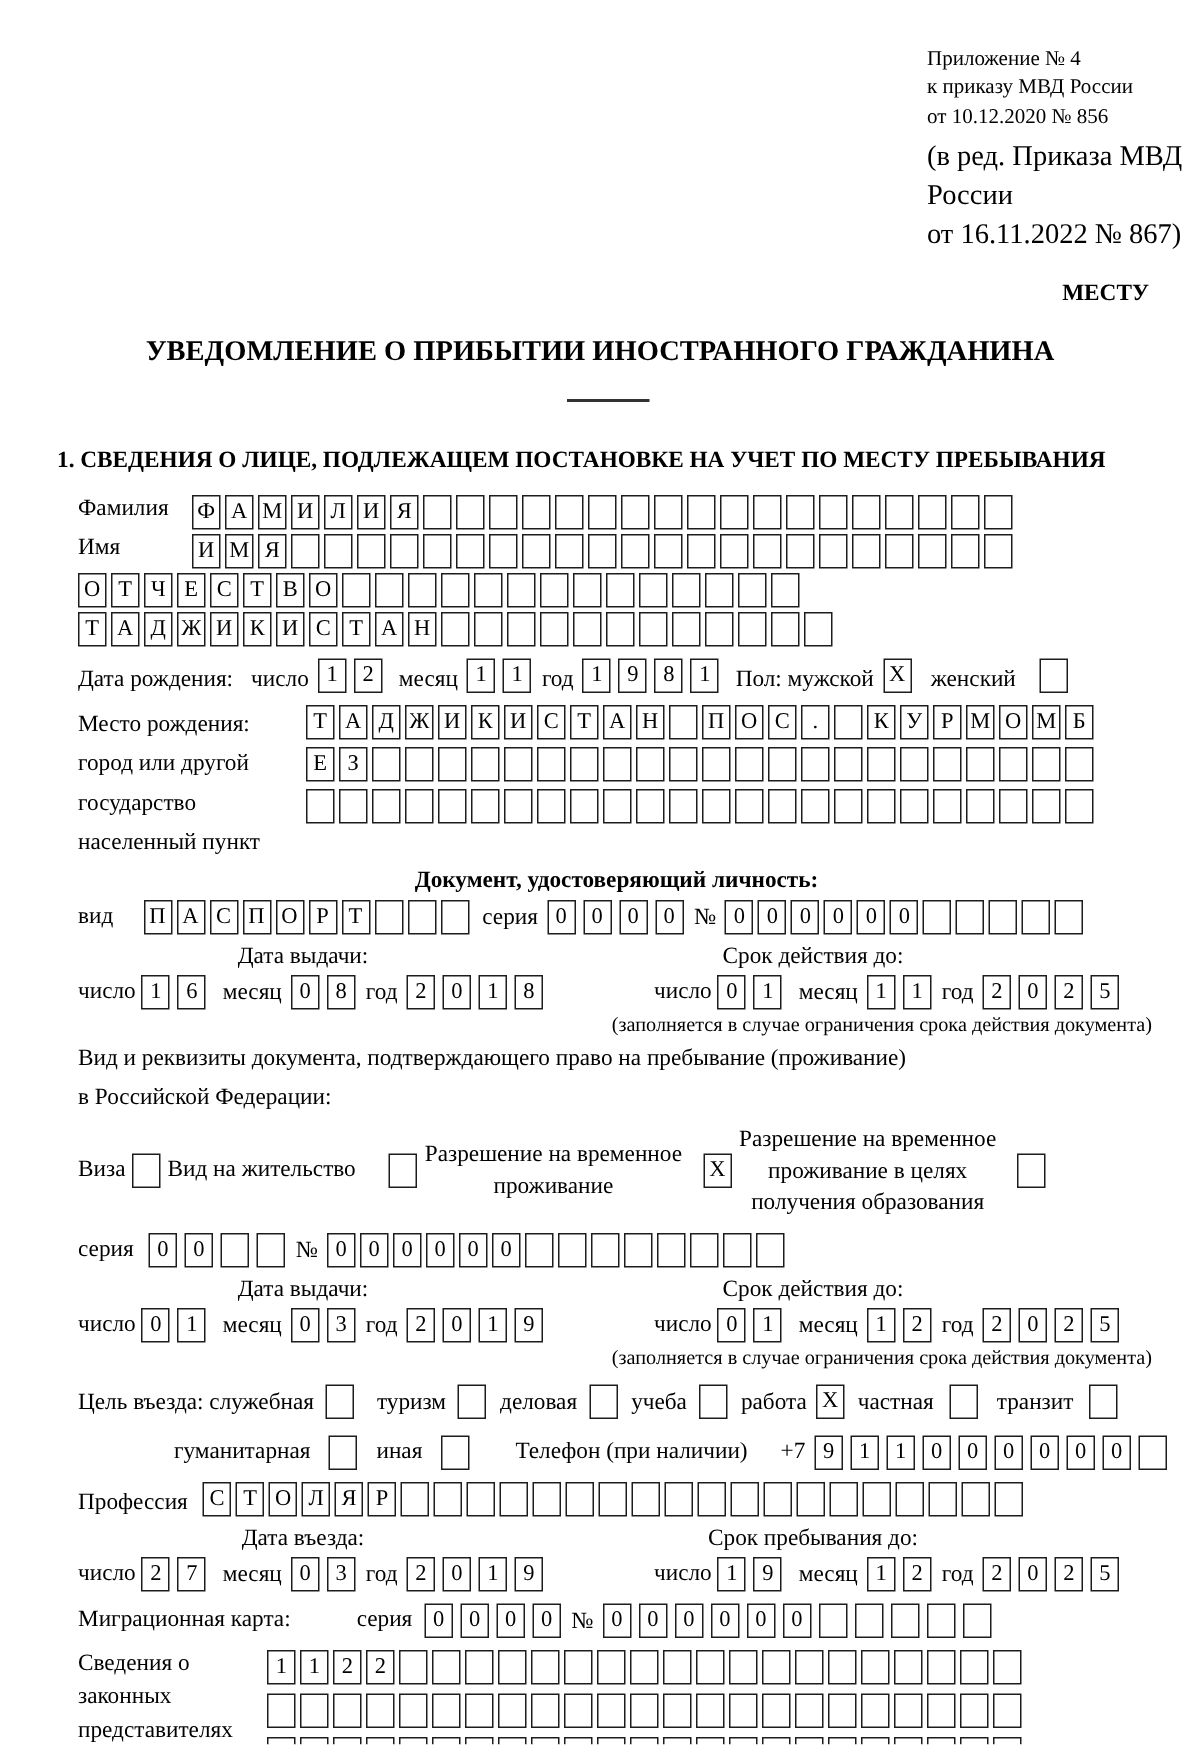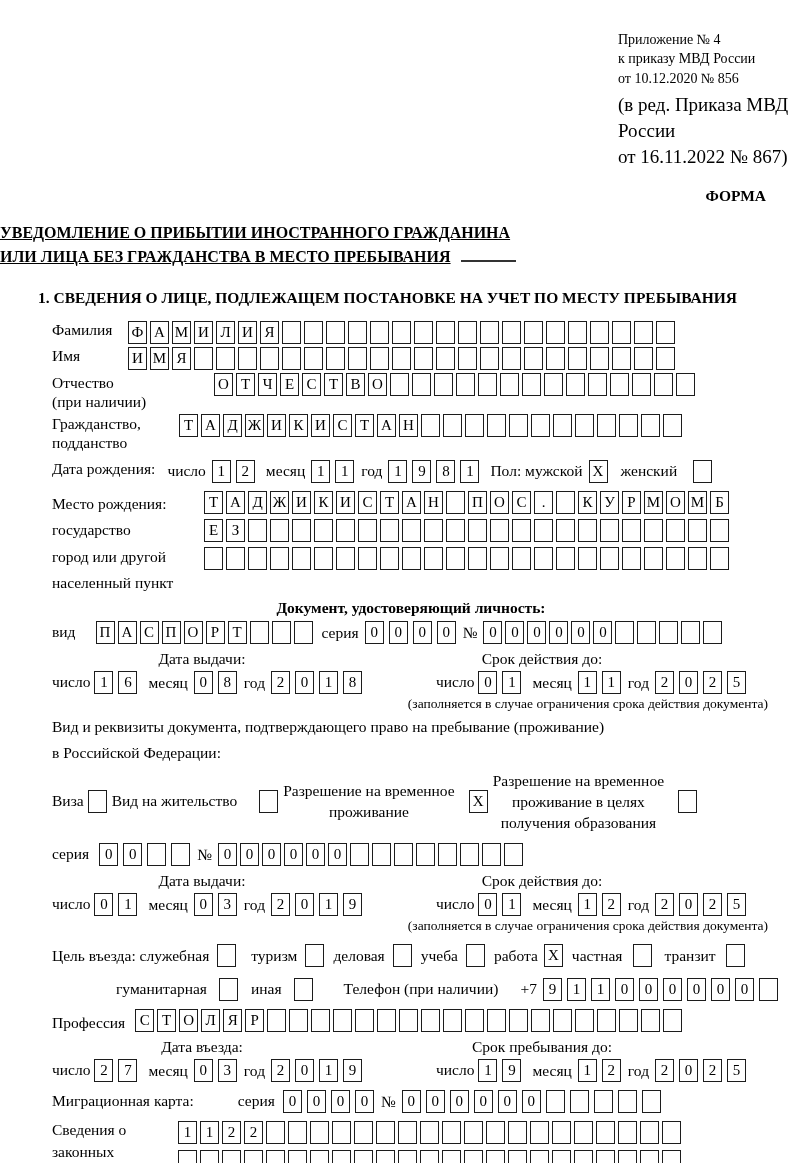--- a/index.html
+++ b/index.html
@@ -72,7 +72,7 @@
     </div>
   </div>
 
-  <div class="forma">ФОРМА</div>
+  <div class="forma">МЕСТУ</div>
 
   <div class="title">
     <div>УВЕДОМЛЕНИЕ О ПРИБЫТИИ ИНОСТРАННОГО ГРАЖДАНИНА</div>

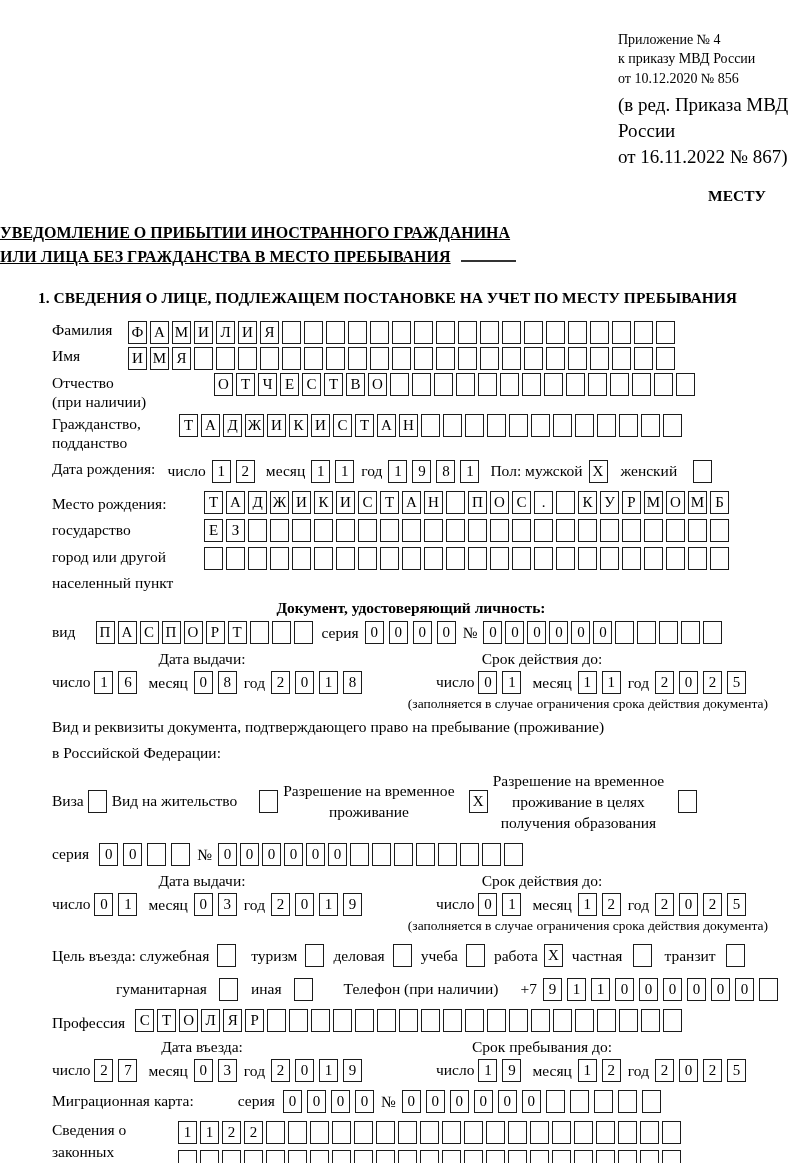--- a/index.html
+++ b/index.html
@@ -11,7 +11,7 @@
   .ref-sub { margin-top:4px; font-size:19px; line-height:1.38; }
   .forma { margin:16px 34px 0 0; text-align:right; font-weight:bold; font-size:15.5px; }
 
-  .title { margin-top:16px; text-align:left; font-weight:bold; font-size:16px; line-height:1.5;text-decoration:underline; }
+  .title { margin-top:16px; text-align:center; font-weight:bold; font-size:19px; line-height:1.5; }
   .blank-line { display:inline-block; width:55px; border-bottom:2px solid #333; height:14px; margin-left:10px; }
 
   .sec1 { margin:20px 0 0 38px; font-weight:bold; font-size:15.5px; }

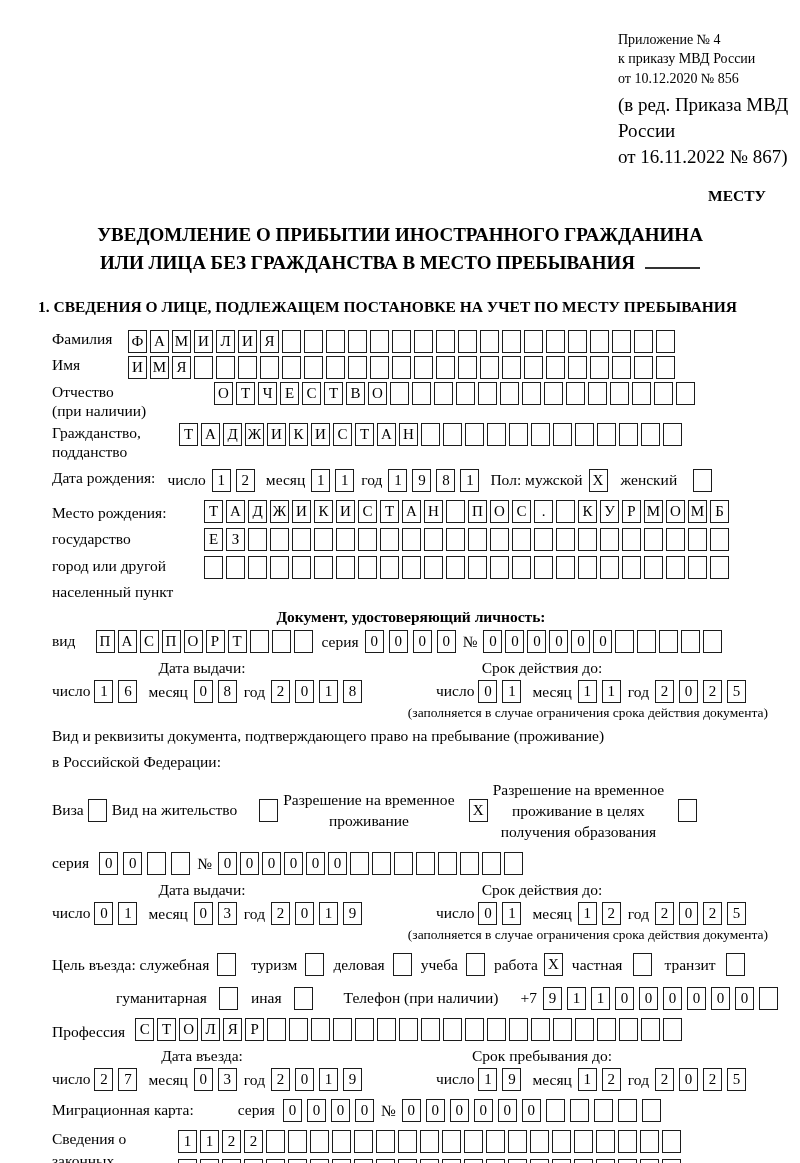--- a/index.html
+++ b/index.html
@@ -76,7 +76,7 @@
 
   <div class="title">
     <div>УВЕДОМЛЕНИЕ О ПРИБЫТИИ ИНОСТРАННОГО ГРАЖДАНИНА</div>
-    <div><span>ИЛИ ЛИЦА БЕЗ ГРАЖДАНСТВА В МЕСТО ПРЕБЫВАНИЯ</span><span class="blank-line"></span></div>
+    <div><span class="blank-line"></span></div>
   </div>
 
   <div class="sec1">1. СВЕДЕНИЯ О ЛИЦЕ, ПОДЛЕЖАЩЕМ ПОСТАНОВКЕ НА УЧЕТ ПО МЕСТУ ПРЕБЫВАНИЯ</div>

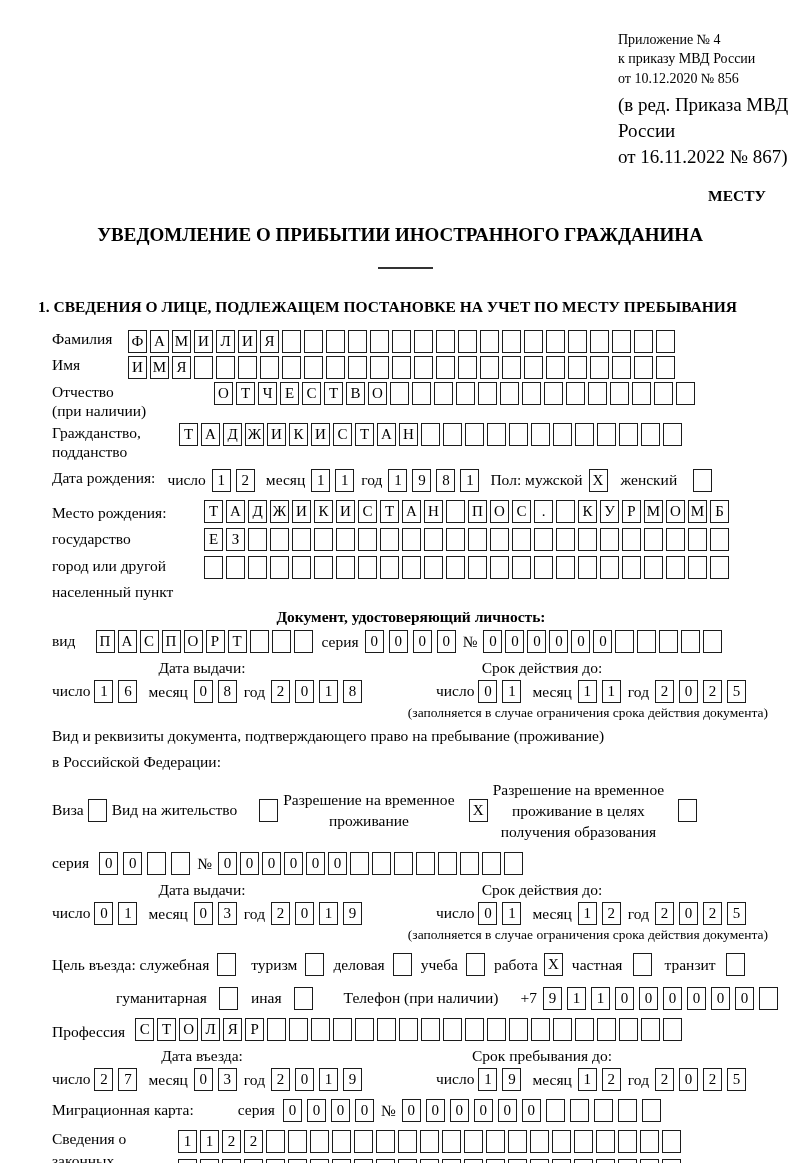--- a/index.html
+++ b/index.html
@@ -146,10 +146,6 @@
     </div>
 
     <div class="row">
-      <span class="lbl lblcol-patro">
-        <span>Отчество</span><br>
-        <span>(при наличии)</span>
-      </span>
       <span class="cells">
           <span class="cell">О</span>
           <span class="cell">Т</span>

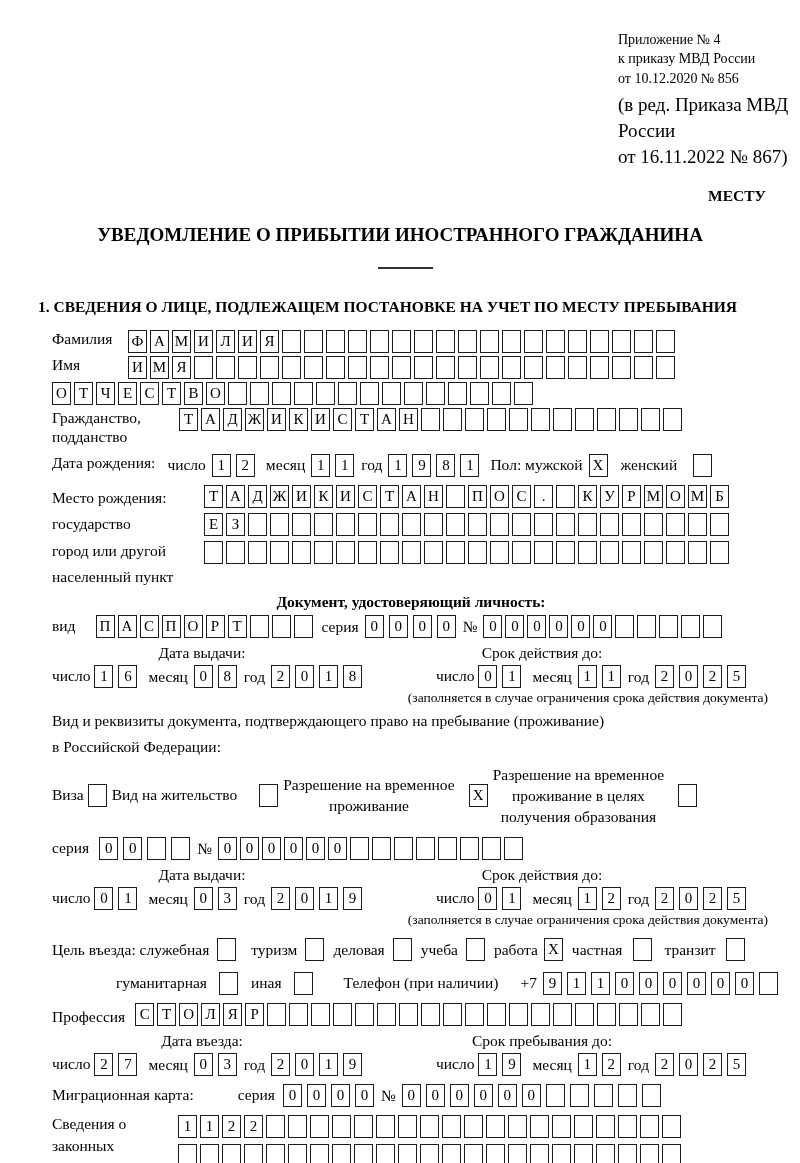--- a/index.html
+++ b/index.html
@@ -173,10 +173,6 @@
     </div>
 
     <div class="row">
-      <span class="lbl lblcol-citiz">
-        <span>Гражданство,</span><br>
-        <span>подданство</span>
-      </span>
       <span class="cells">
           <span class="cell">Т</span>
           <span class="cell">А</span>

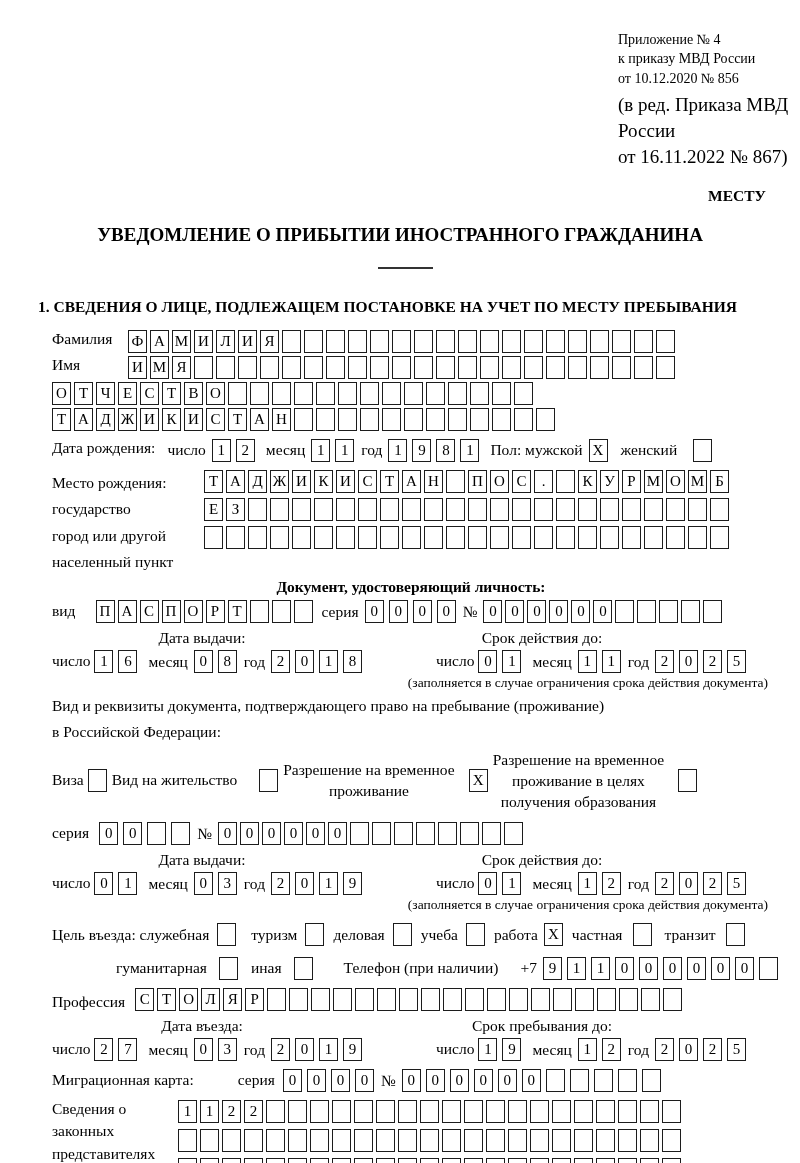--- a/index.html
+++ b/index.html
@@ -200,7 +200,7 @@
         </span>
     </div>
 
-    <div class="row" style="margin-top:8px; align-items:flex-start;">
+    <div class="row" style="margin-top:8px; align-items:flex-end;">
       <span class="lbl">Дата рождения:</span>
       <span class="inline-lbl" style="margin-left:12px;">число</span>
       <span class="cells date-cells">

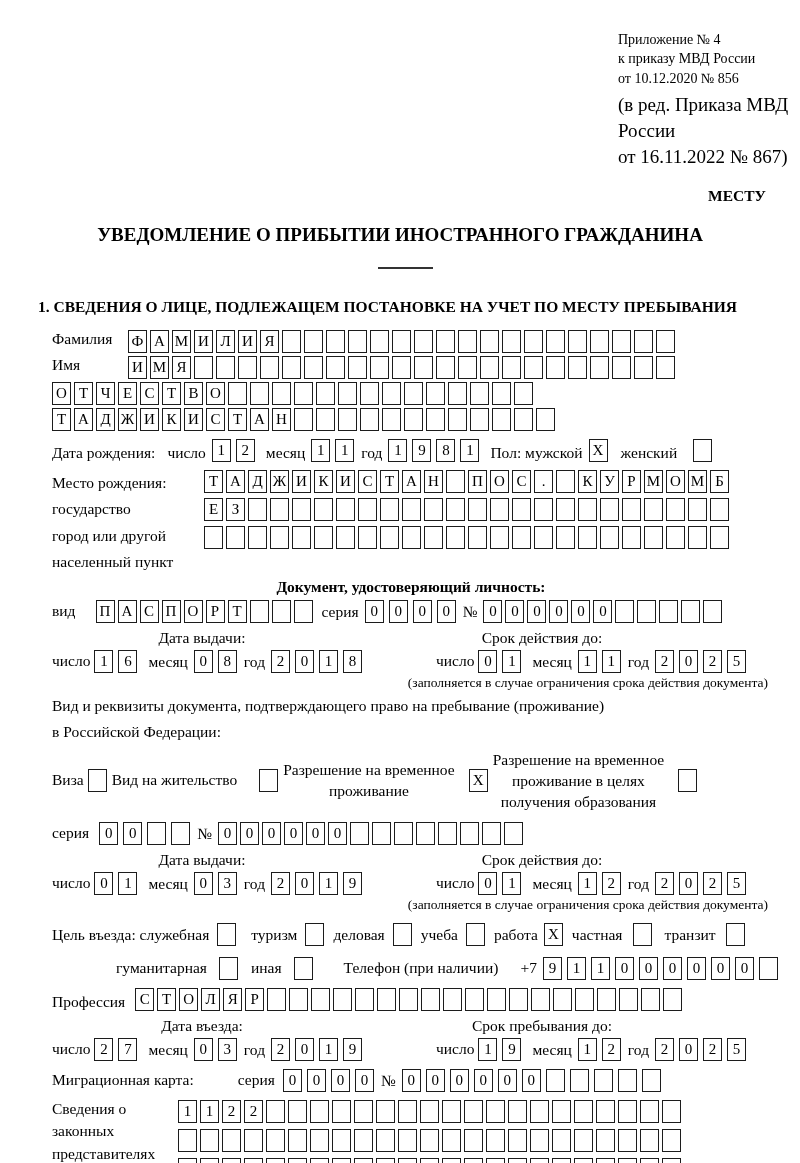--- a/index.html
+++ b/index.html
@@ -232,8 +232,8 @@
     <div class="mb-block">
       <div class="mb-labels">
         <div>Место рождения:</div>
+        <div>город или другой</div>
         <div>государство</div>
-        <div>город или другой</div>
         <div>населенный пункт</div>
       </div>
       <div class="mb-rows">

